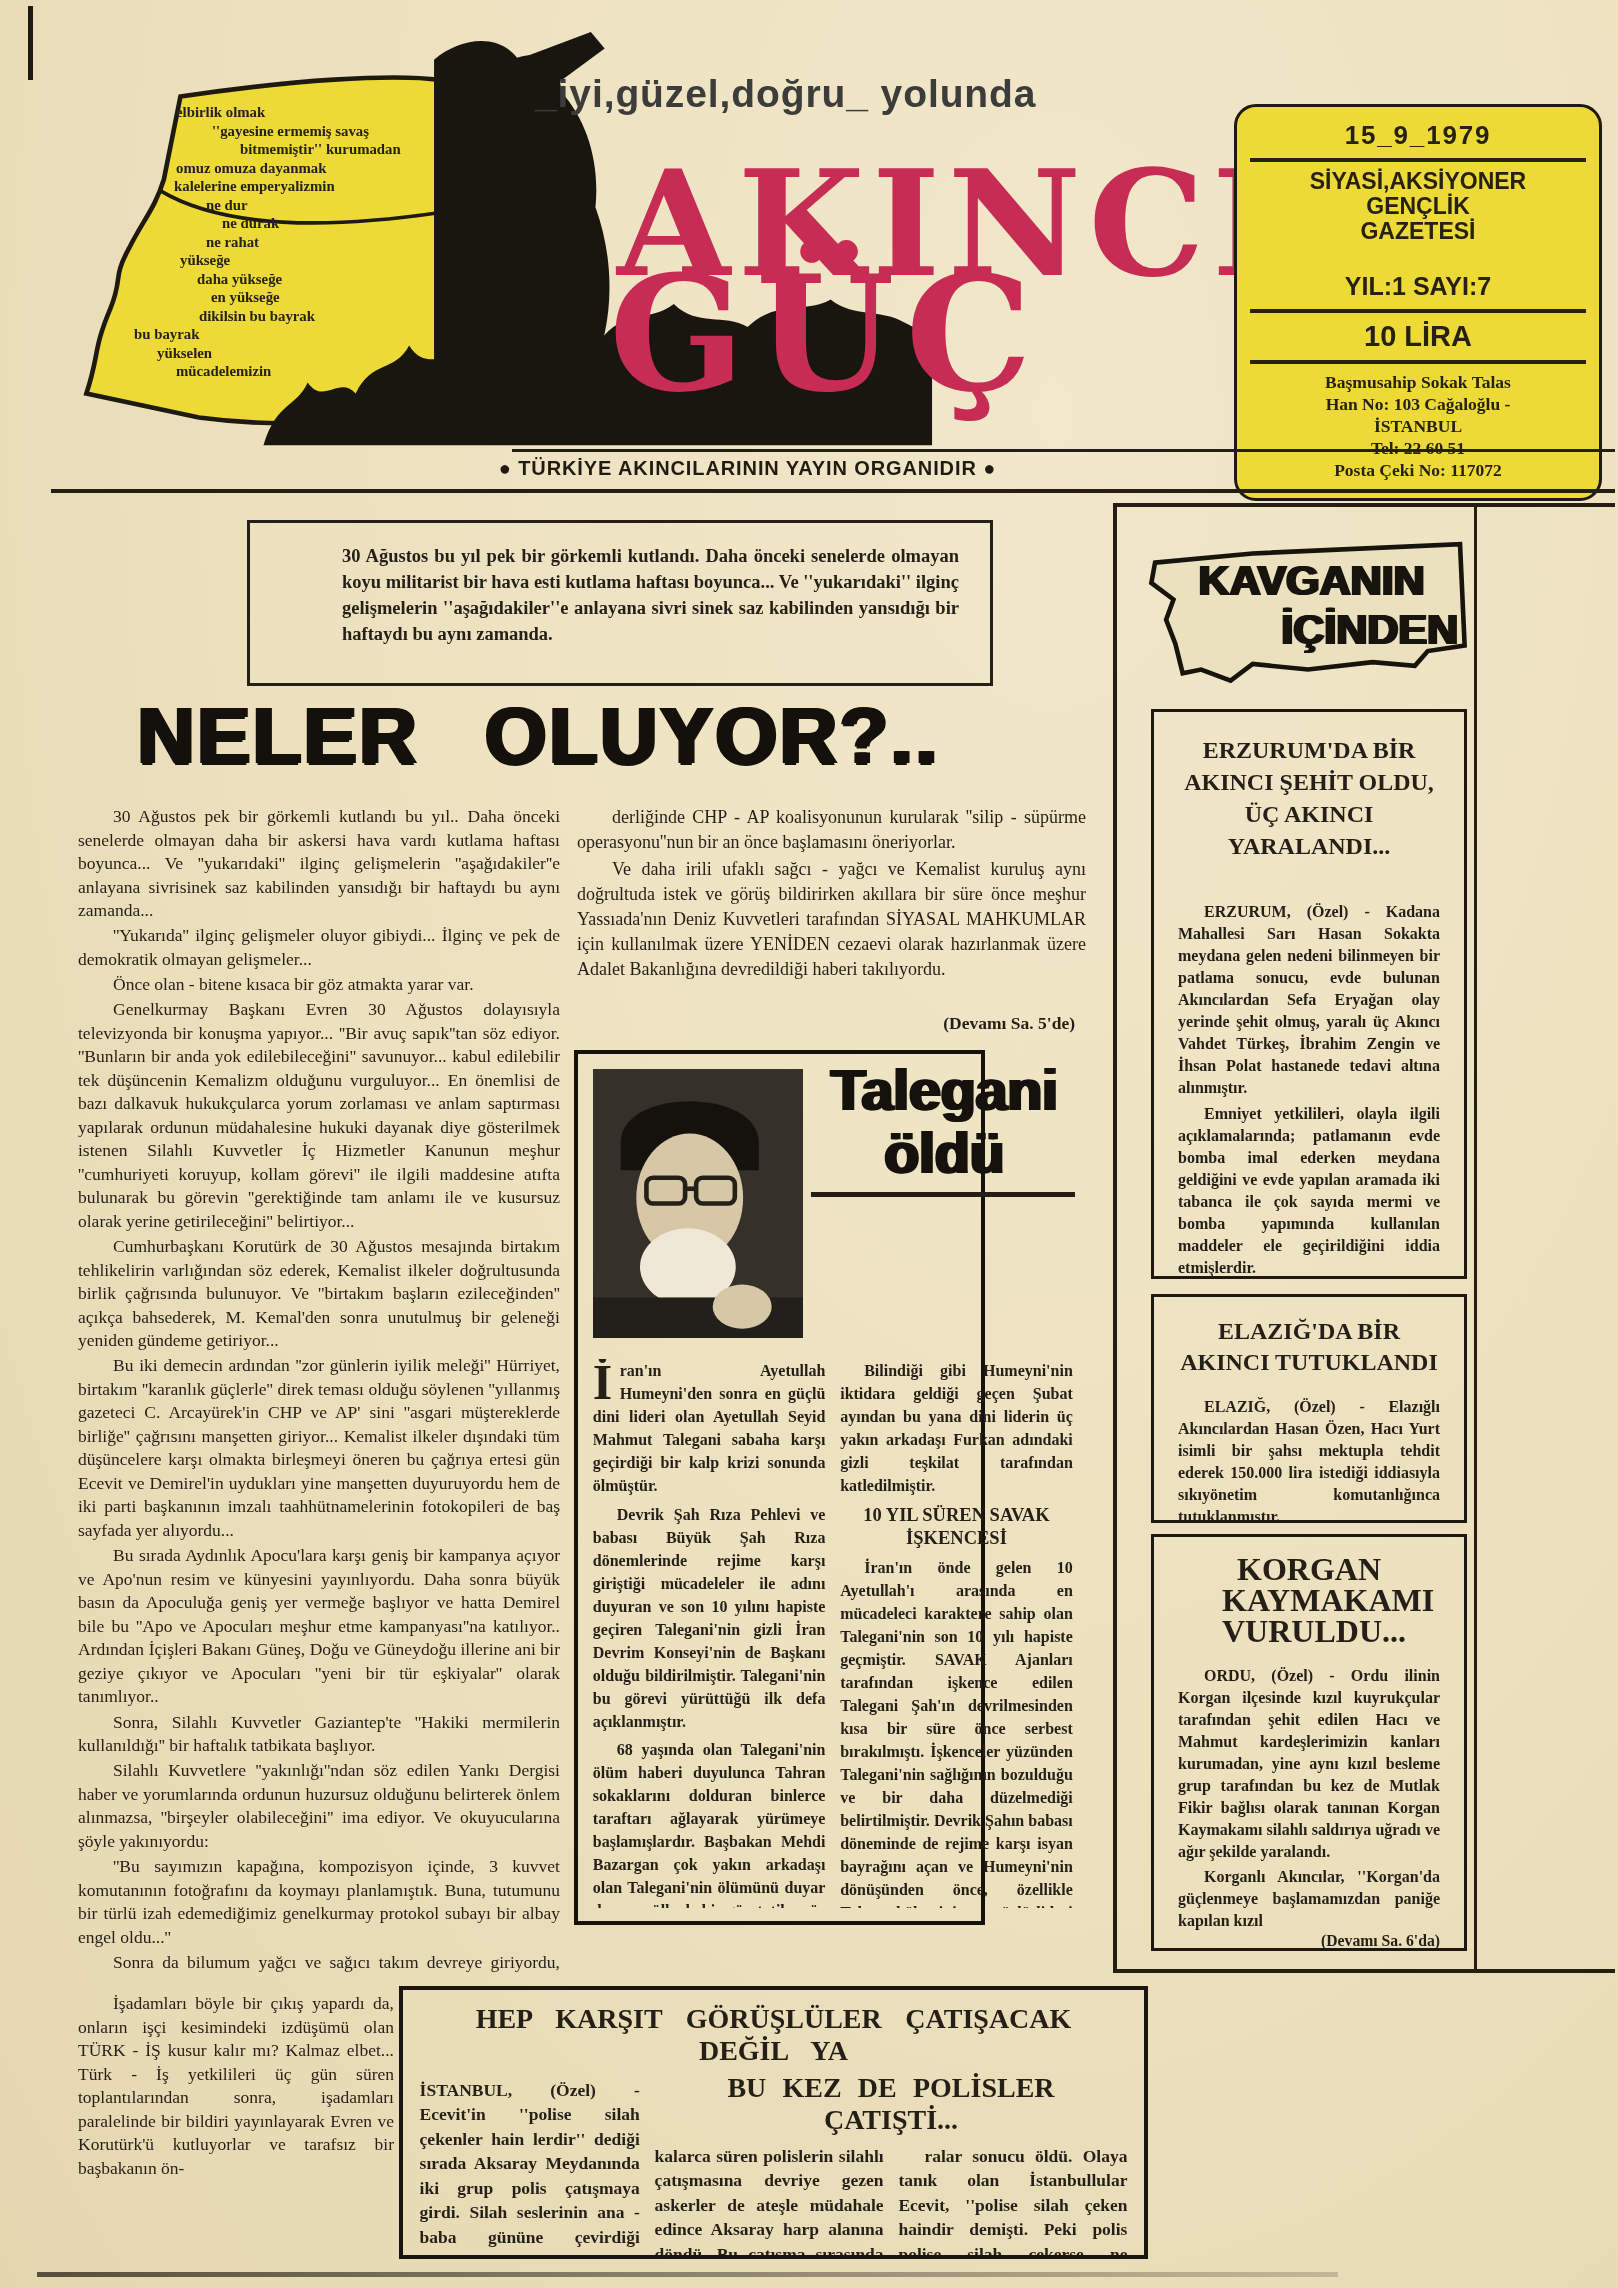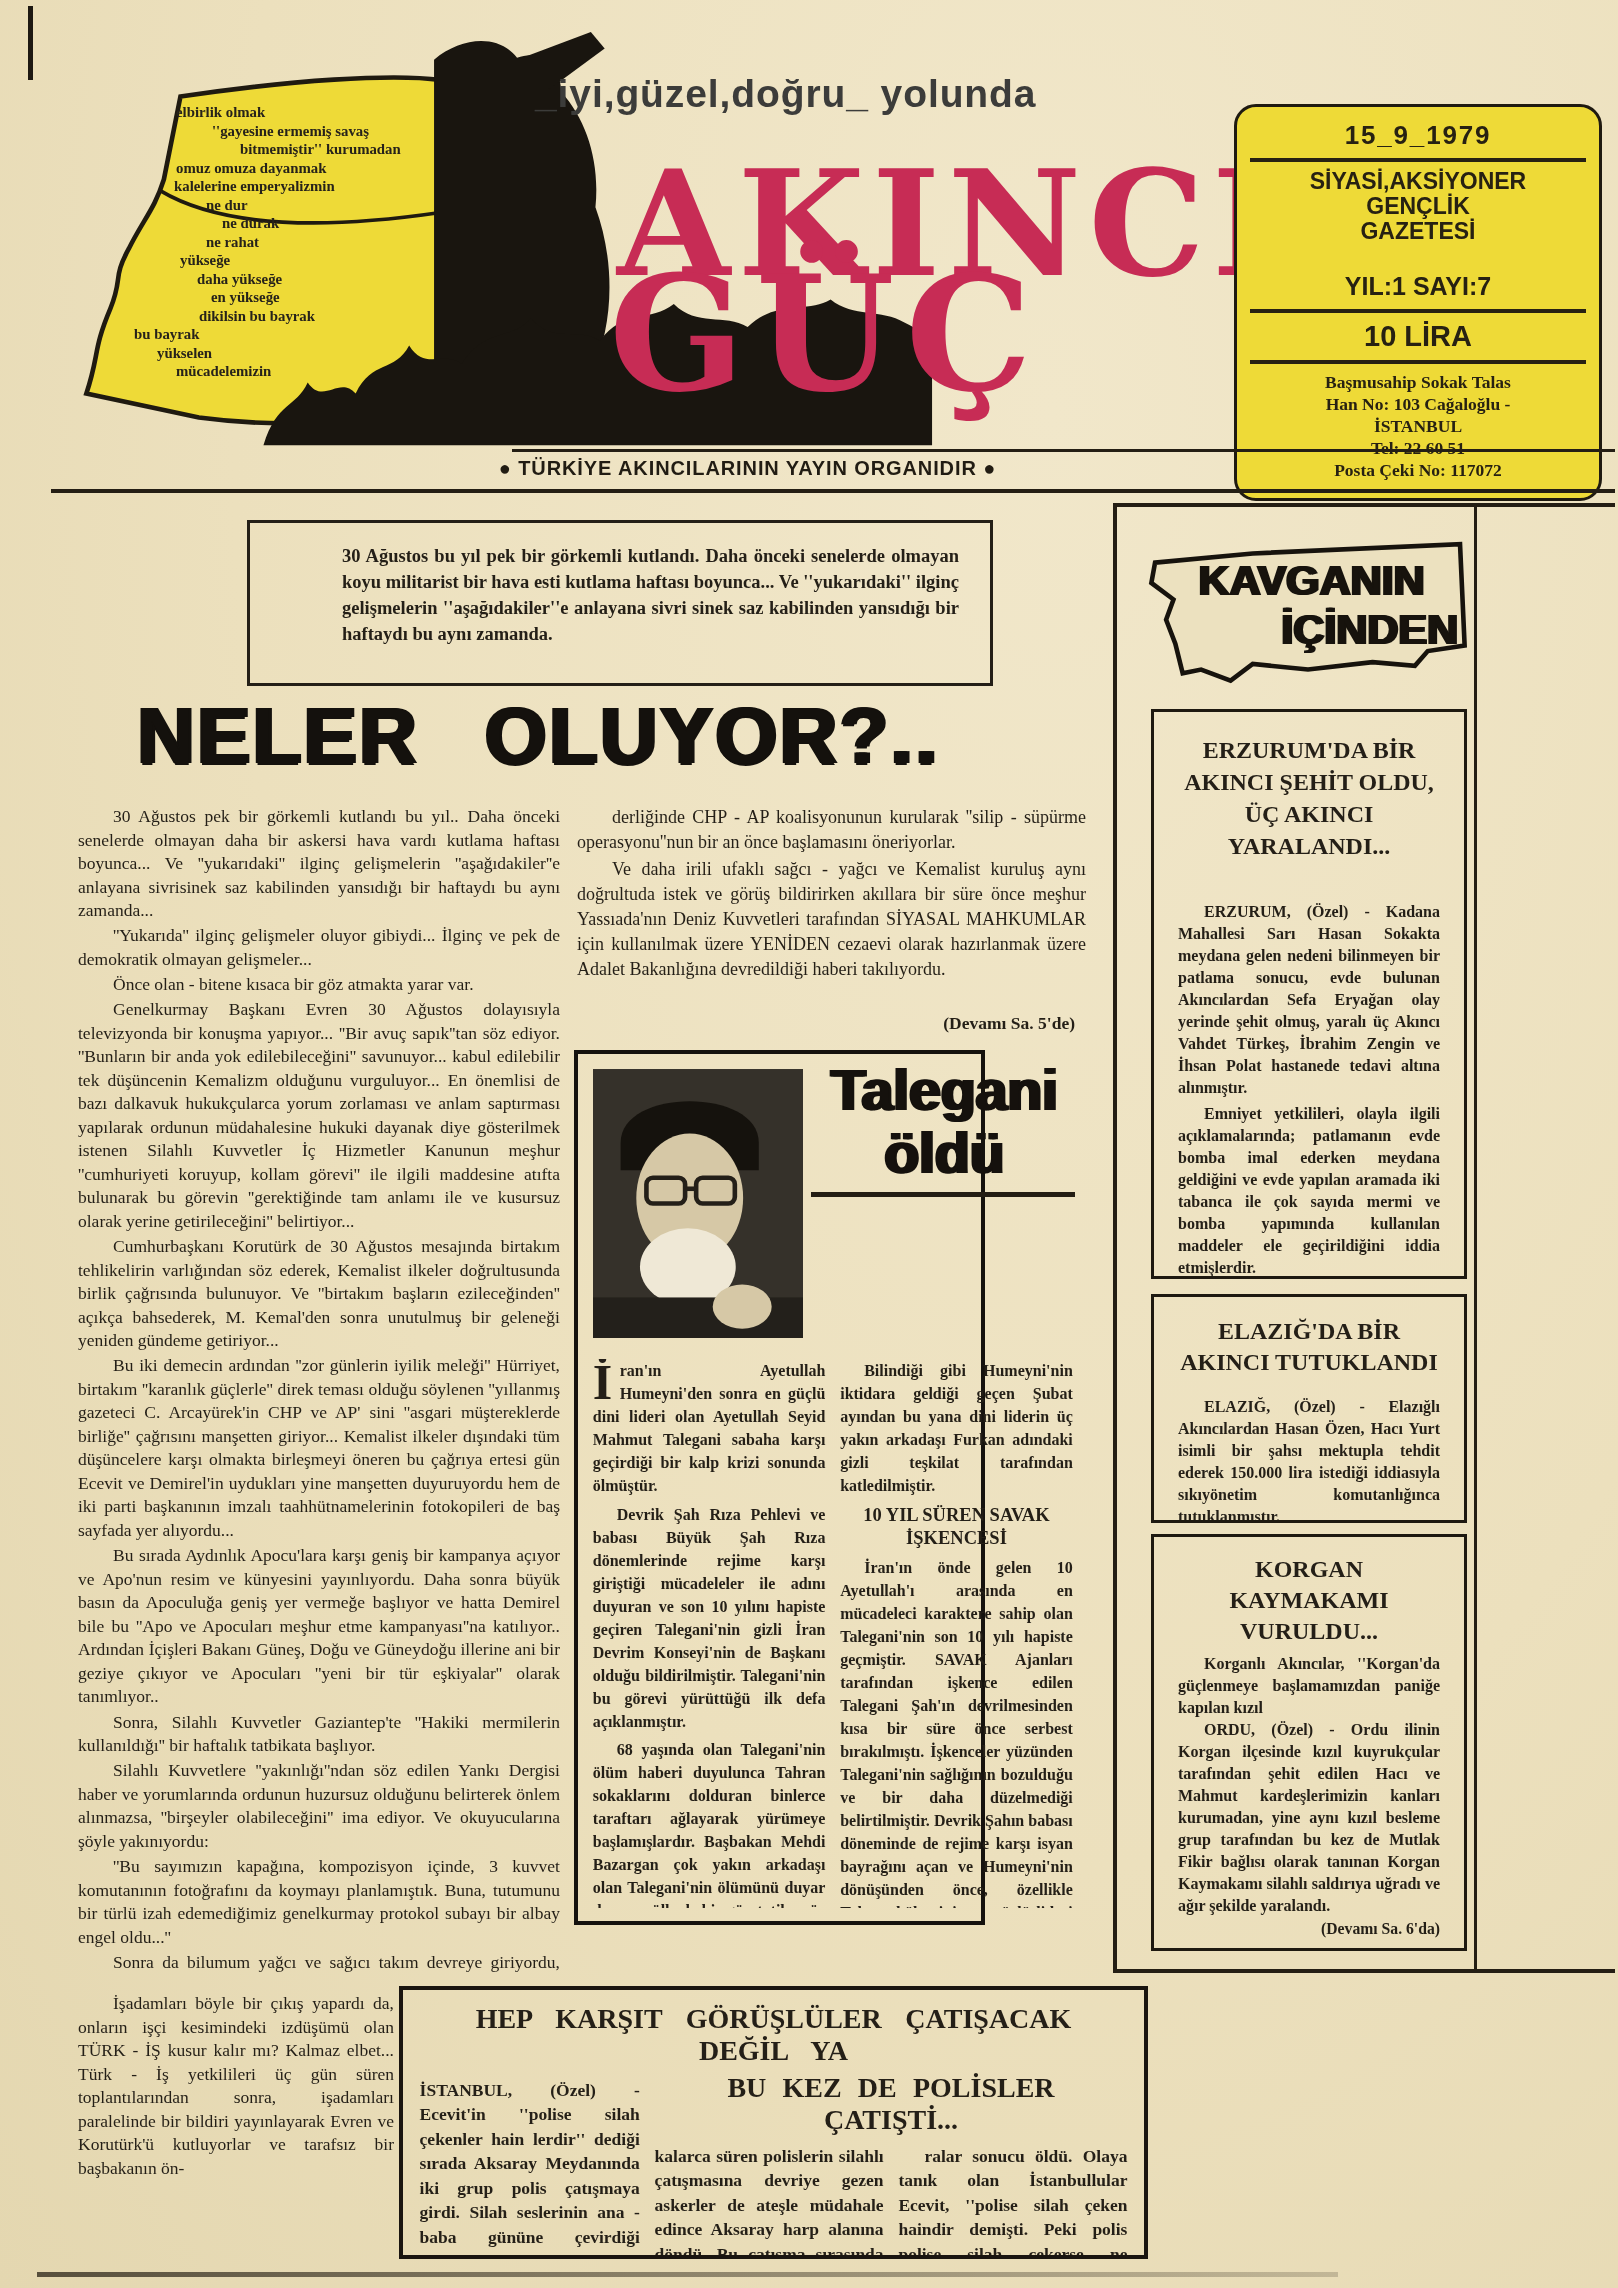--- a/index.html
+++ b/index.html
@@ -170,7 +170,7 @@
   </div>
 
   <div class="abs sbox" style="left:1151px;top:1534px;width:316px;height:417px;box-sizing:border-box;padding:16.6px 24px;overflow:hidden;">
-    <div class="shead" style="font-size:24px;line-height:31px;margin-bottom:6px;padding:0 44px;">KORGAN KAYMAKAMI VURULDU...</div>
+    <div class="shead" style="font-size:32px;line-height:31px;margin-bottom:18px;padding:0 44px;">KORGAN KAYMAKAMI VURULDU...</div>
     <div style="font-size:16px;line-height:22px;">
       <p style="margin-bottom:0;">Korganlı Akıncılar, ''Korgan'da güçlenmeye başlamamızdan paniğe kapılan kızıl</p>
       <p>ORDU, (Özel) - Ordu ilinin Korgan ilçesinde kızıl kuyrukçular tarafından şehit edilen Hacı ve Mahmut kardeşlerimizin kanları kurumadan, yine aynı kızıl besleme grup tarafından bu kez de Mutlak Fikir bağlısı olarak tanınan Korgan Kaymakamı silahlı saldırıya uğradı ve ağır şekilde yaralandı.</p>

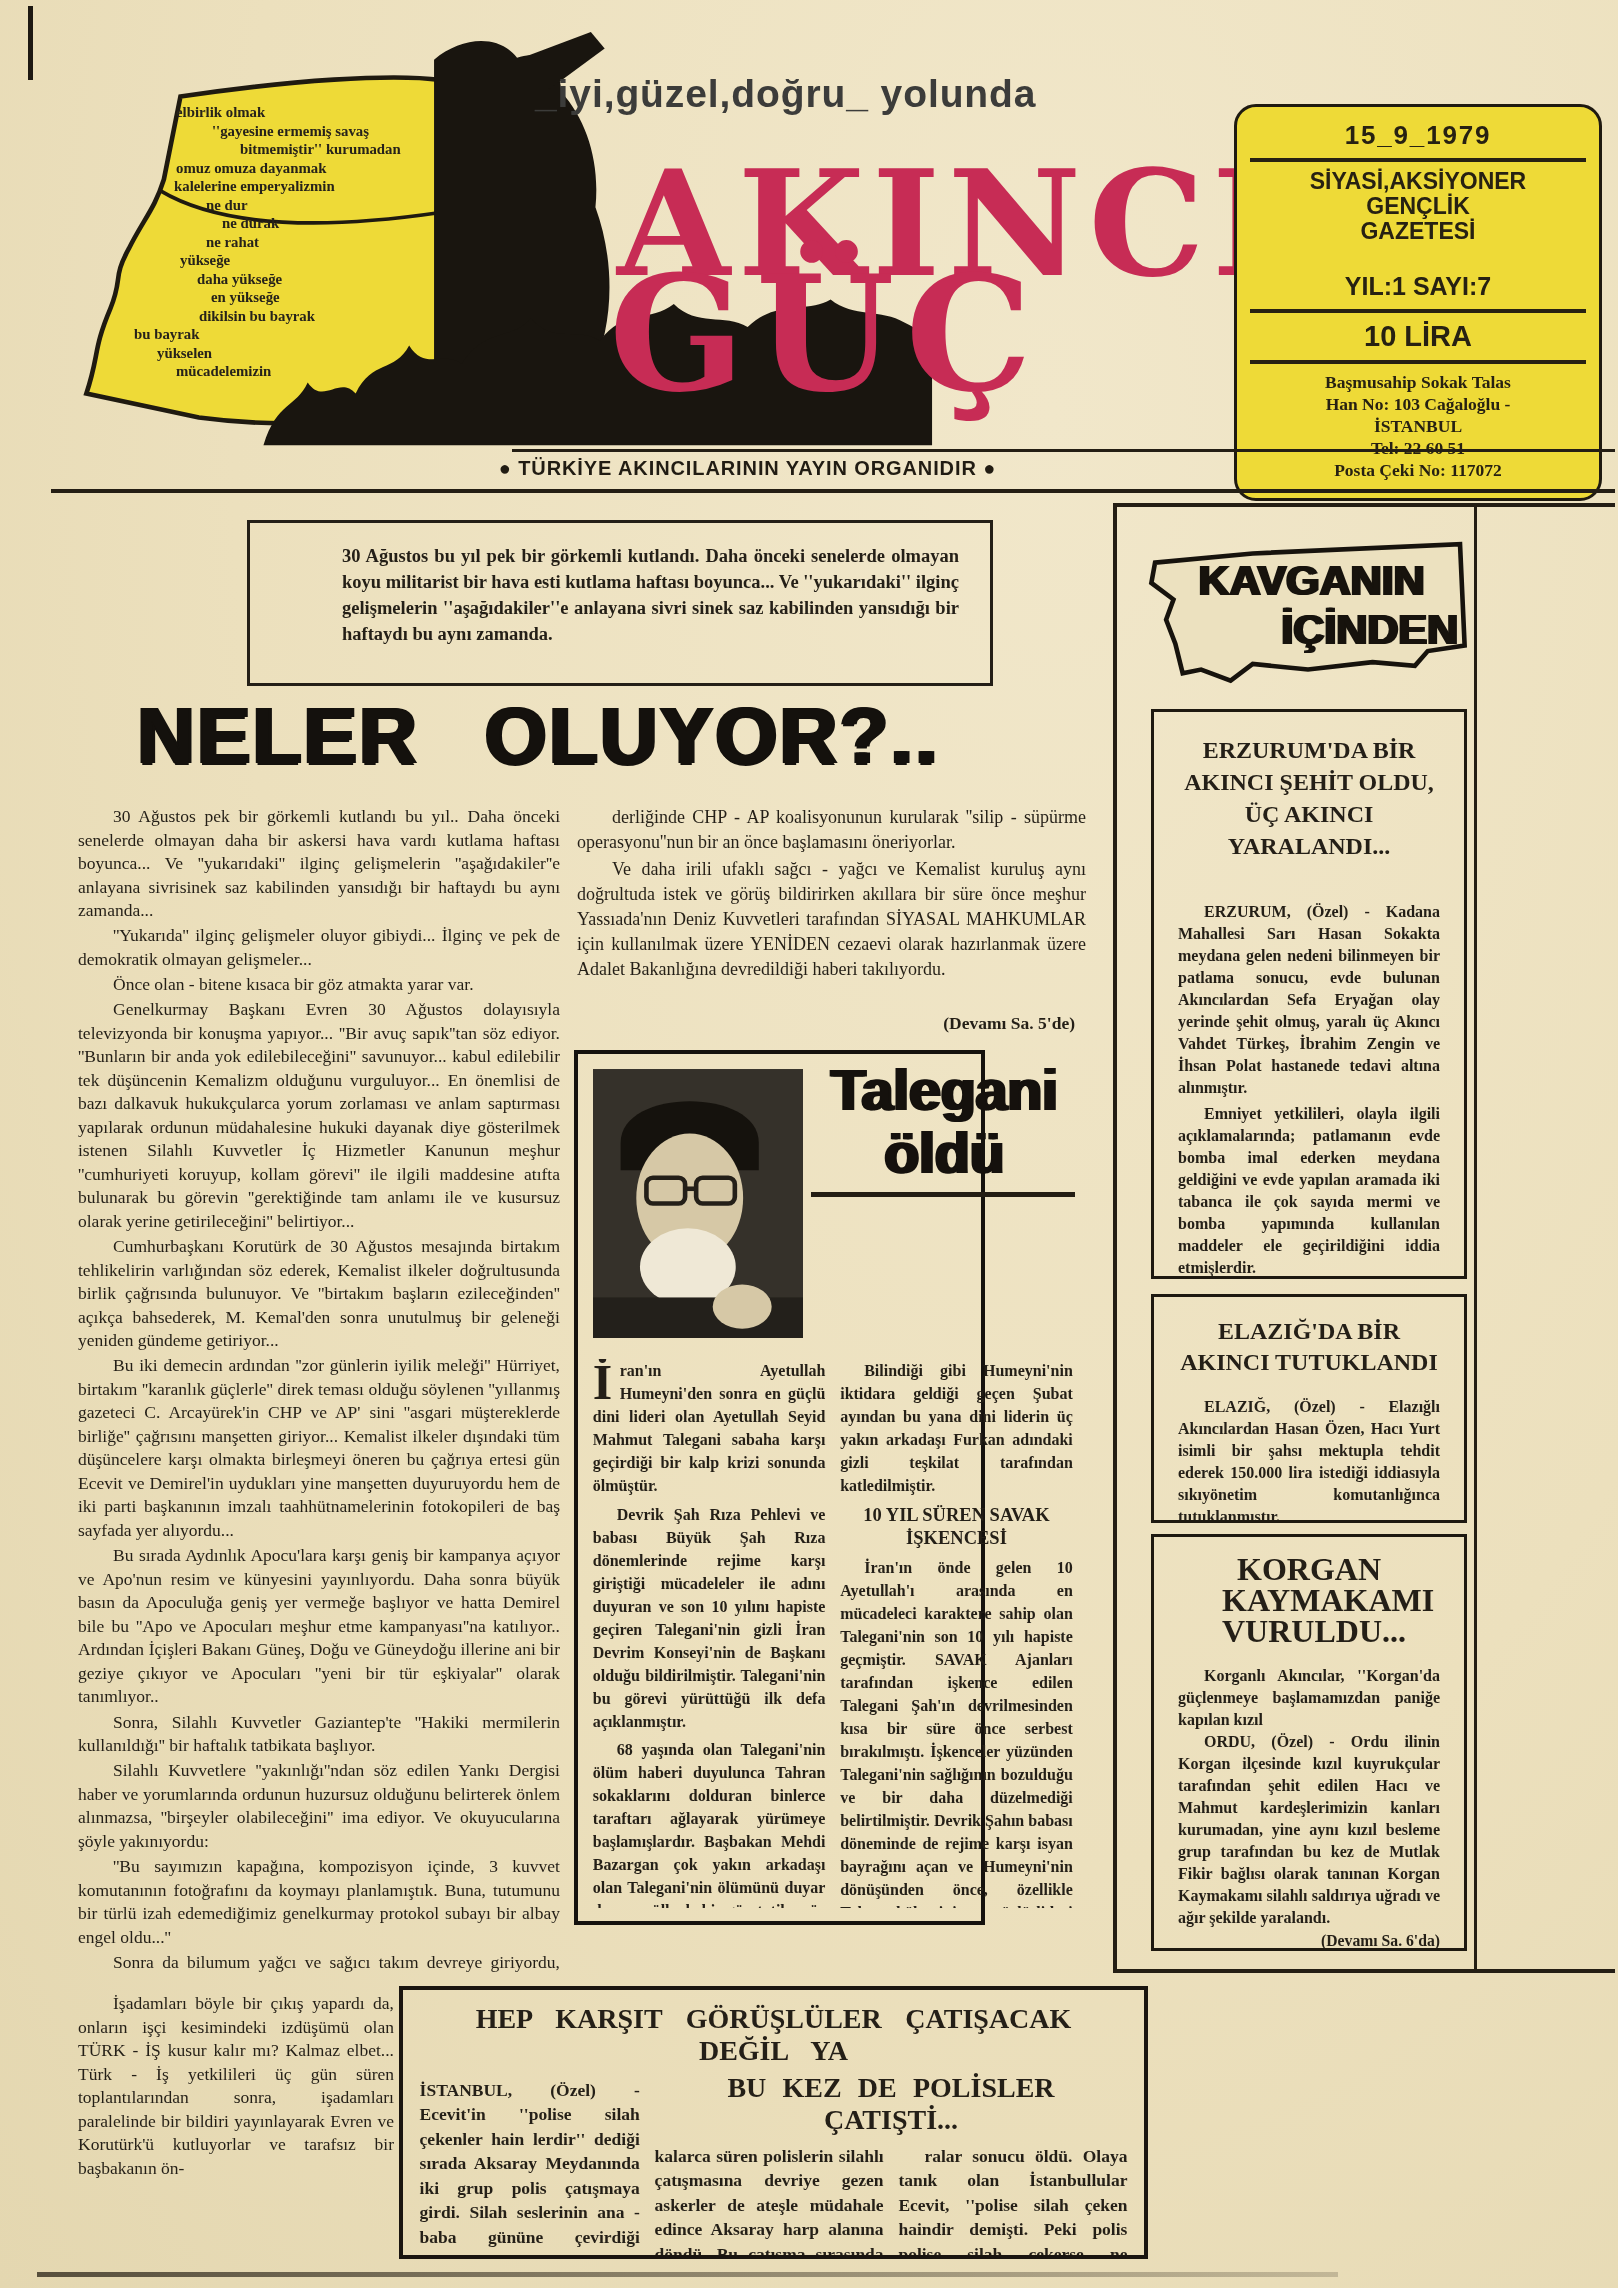--- a/index.html
+++ b/index.html
@@ -172,8 +172,8 @@
   <div class="abs sbox" style="left:1151px;top:1534px;width:316px;height:417px;box-sizing:border-box;padding:16.6px 24px;overflow:hidden;">
     <div class="shead" style="font-size:32px;line-height:31px;margin-bottom:18px;padding:0 44px;">KORGAN KAYMAKAMI VURULDU...</div>
     <div style="font-size:16px;line-height:22px;">
+      <p>ORDU, (Özel) - Ordu ilinin Korgan ilçesinde kızıl kuyrukçular tarafından şehit edilen Hacı ve Mahmut kardeşlerimizin kanları kurumadan, yine aynı kızıl besleme grup tarafından bu kez de Mutlak Fikir bağlısı olarak tanınan Korgan Kaymakamı silahlı saldırıya uğradı ve ağır şekilde yaralandı.</p>
       <p style="margin-bottom:0;">Korganlı Akıncılar, ''Korgan'da güçlenmeye başlamamızdan paniğe kapılan kızıl</p>
-      <p>ORDU, (Özel) - Ordu ilinin Korgan ilçesinde kızıl kuyrukçular tarafından şehit edilen Hacı ve Mahmut kardeşlerimizin kanları kurumadan, yine aynı kızıl besleme grup tarafından bu kez de Mutlak Fikir bağlısı olarak tanınan Korgan Kaymakamı silahlı saldırıya uğradı ve ağır şekilde yaralandı.</p>
     </div>
     <div class="serifbold" style="text-align:right;font-size:15.7px;">(Devamı Sa. 6'da)</div>
   </div>

